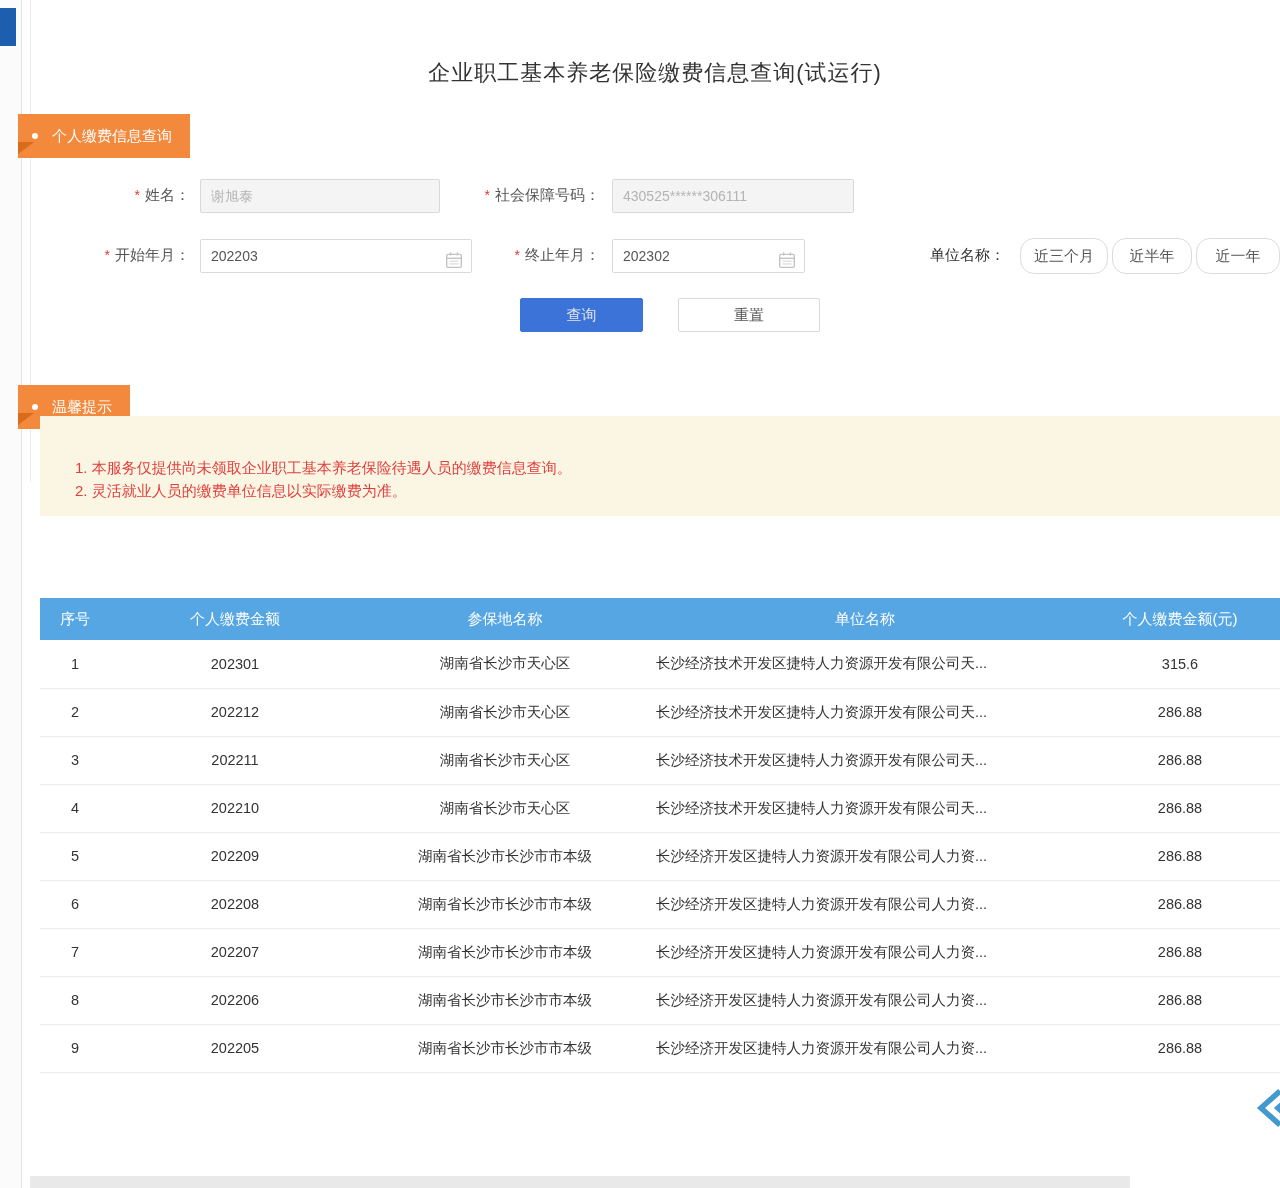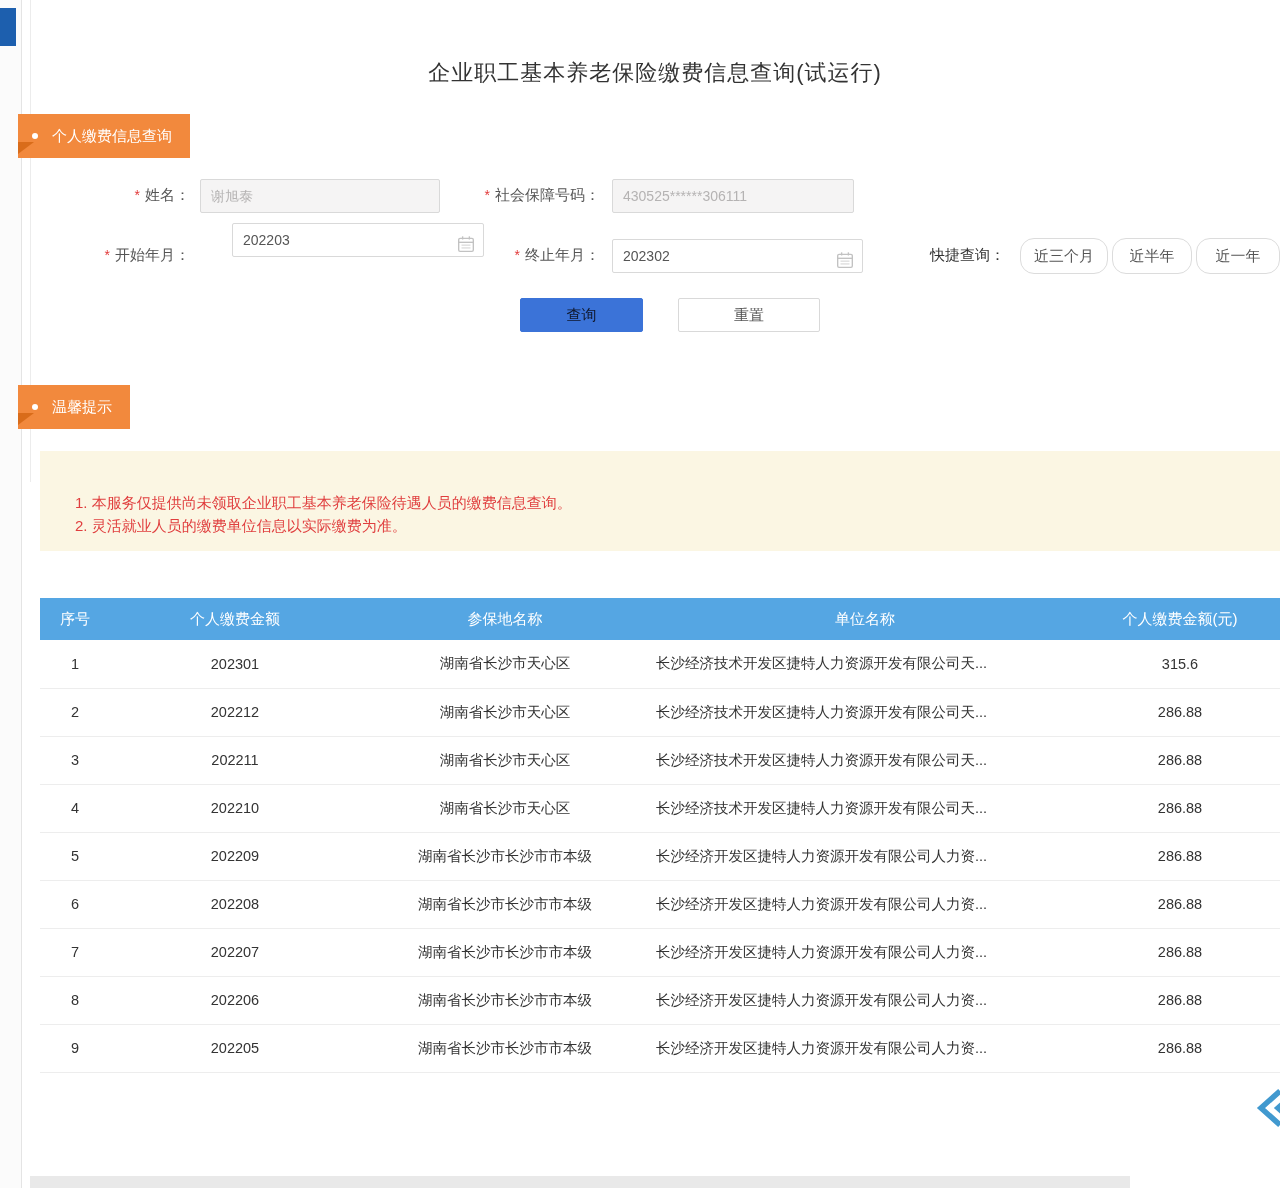--- a/index.html
+++ b/index.html
@@ -83,7 +83,7 @@
   <div class="form-label" style="left:80px; top:246px; width:110px;">
     <span class="req">*</span><span>开始年月：</span>
   </div>
-  <div class="inp" style="left:200px; top:223px; width:252px;margin-left:32px;">
+  <div class="inp" style="left:200px; top:239px; width:272px;">
     <span>202203</span>
     <span class="cal">
       <svg width="18" height="18" viewBox="0 0 16 16">

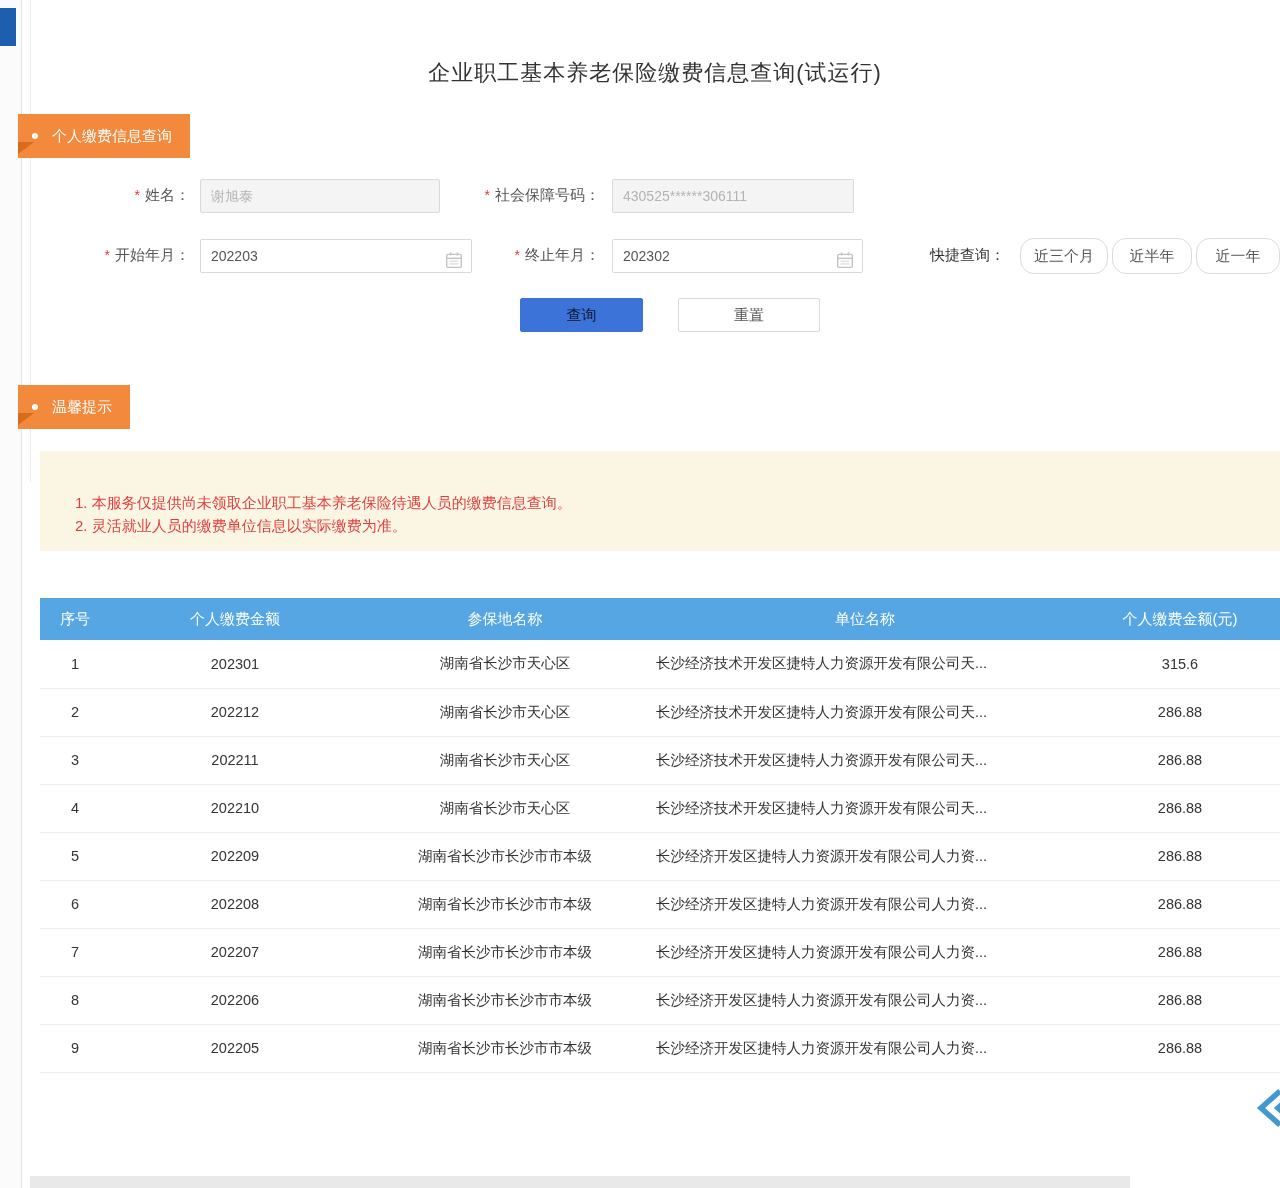--- a/index.html
+++ b/index.html
@@ -100,7 +100,7 @@
   <div class="form-label" style="left:460px; top:246px; width:140px;">
     <span class="req">*</span><span>终止年月：</span>
   </div>
-  <div class="inp" style="left:612px; top:239px; width:251px;">
+  <div class="inp" style="left:612px; top:239px; width:193px;">
     <span>202302</span>
     <span class="cal">
       <svg width="18" height="18" viewBox="0 0 16 16">

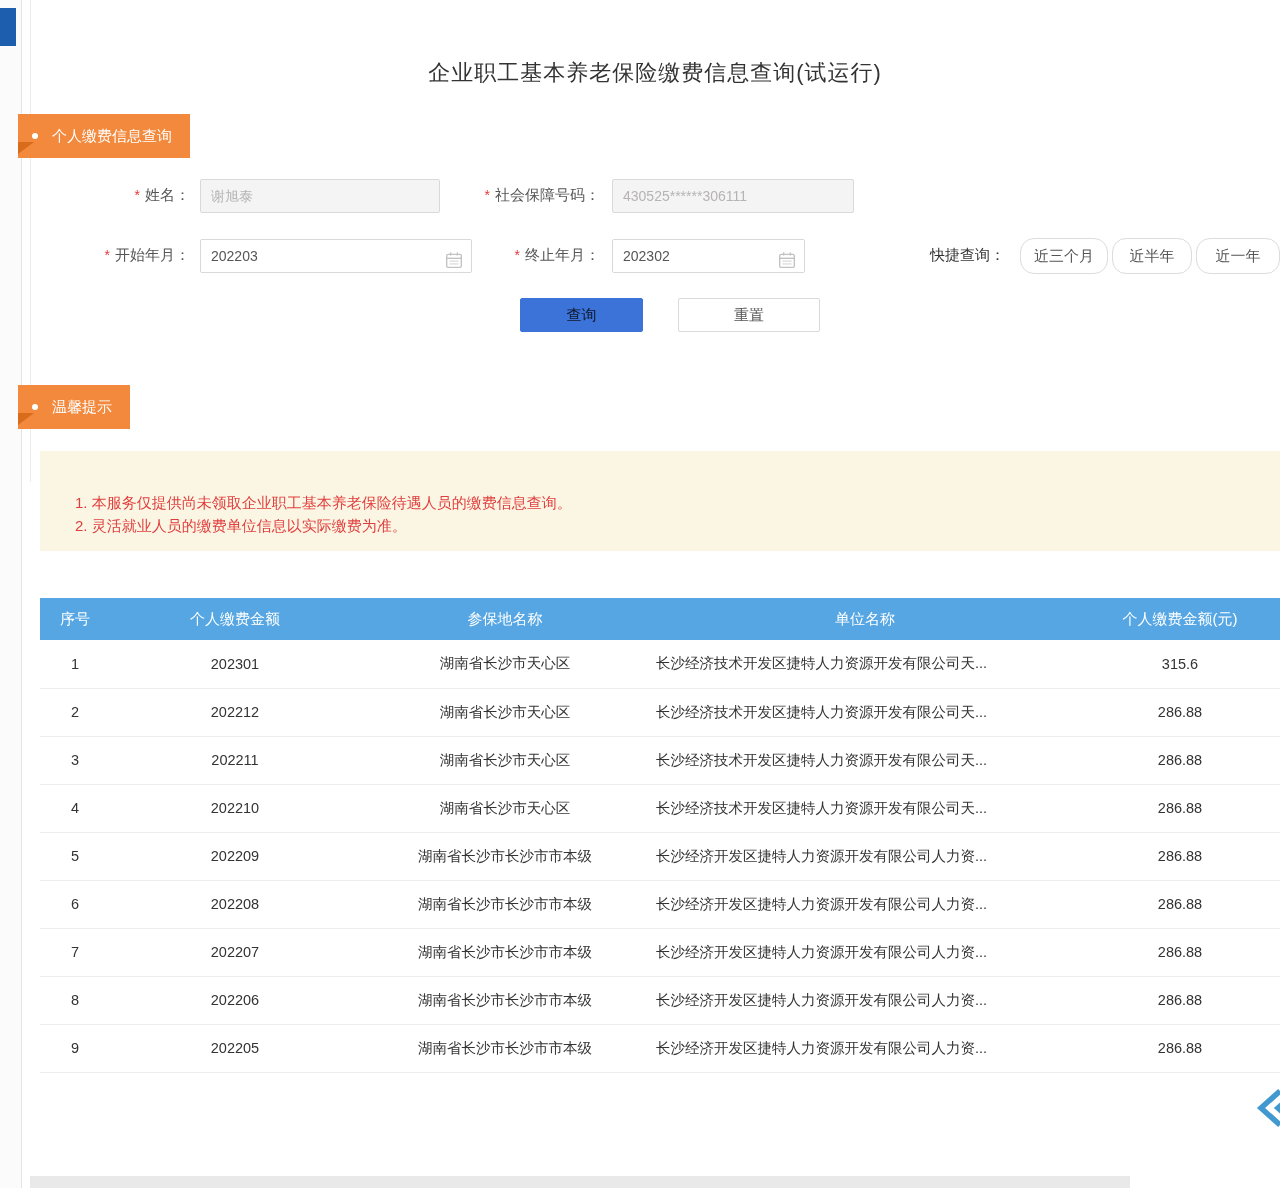--- a/index.html
+++ b/index.html
@@ -114,7 +114,7 @@
     </span>
   </div>
 
-  <div class="quick-label" style="left:930px; top:246px;">快捷查询：</div>
+  <div class="quick-label" style="left:930px; top:246px;">单位名称：</div>
   <div class="qbtn" style="left:1020px; width:88px;">近三个月</div>
   <div class="qbtn" style="left:1112px; width:80px;">近半年</div>
   <div class="qbtn" style="left:1196px; width:84px;">近一年</div>

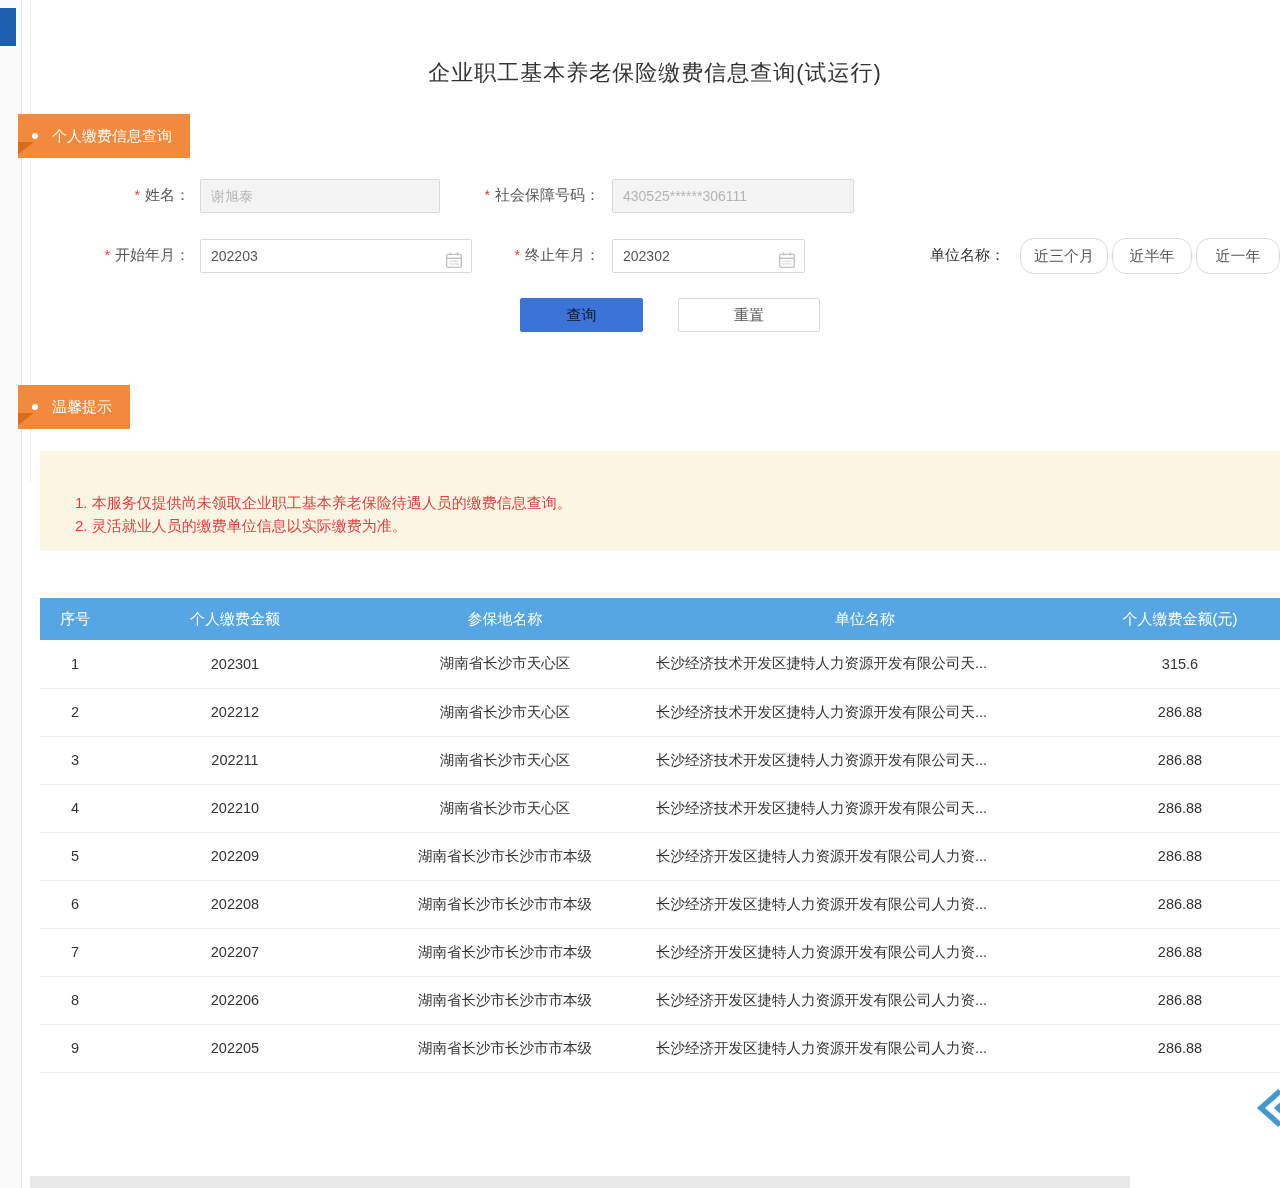--- a/index.html
+++ b/index.html
@@ -34,7 +34,7 @@
   .qbtn { position:absolute; top:238px; height:36px; background:#fff; border:1px solid #dcdcdc; border-radius:14px;
           font-size:15px; color:#555; text-align:center; line-height:34px; cursor:pointer; }
   .btn { position:absolute; top:298px; height:34px; border-radius:2px; font-size:15px; text-align:center; line-height:32px; cursor:pointer; }
-  .btn-query { left:520px; width:123px; background:var(--c-button,#3b73d8); border:1px solid var(--c-button,#3b73d8); color:#0f172a; }
+  .btn-query { left:520px; width:123px; background:var(--c-button,#3b73d8); border:1px solid var(--c-button,#3b73d8); color:#e5e5e5; }
   .btn-reset { left:678px; width:142px; background:#fff; border:1px solid #d9d9d9; color:#555; }
 
   

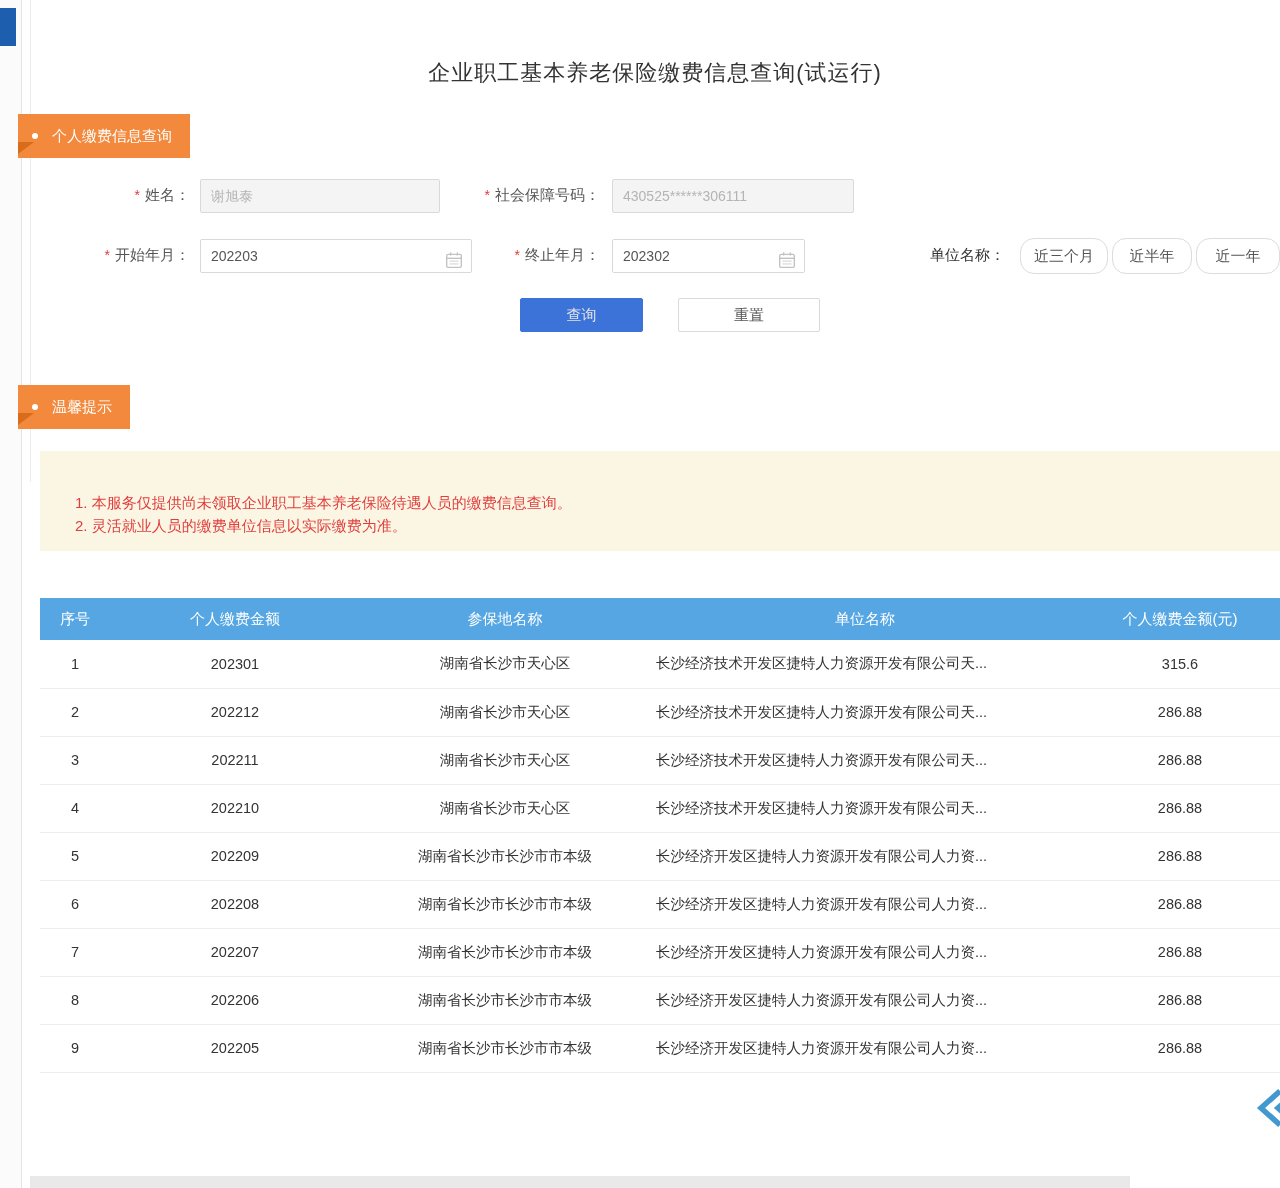--- a/index.html
+++ b/index.html
@@ -38,7 +38,7 @@
   .btn-reset { left:678px; width:142px; background:#fff; border:1px solid #d9d9d9; color:#555; }
 
   
-  .notice { position:absolute; left:40px; top:451px; width:1240px; height:100px; background:var(--c-notice,#fbf6e3); }
+  .notice { position:absolute; left:40px; top:416px; width:1240px; height:100px; background:var(--c-notice,#fbf6e3); }
   .notice-lines { position:absolute; left:35px; top:40px; color:var(--c-red,#e03e3e); font-size:15px; line-height:23px; }
 
   

